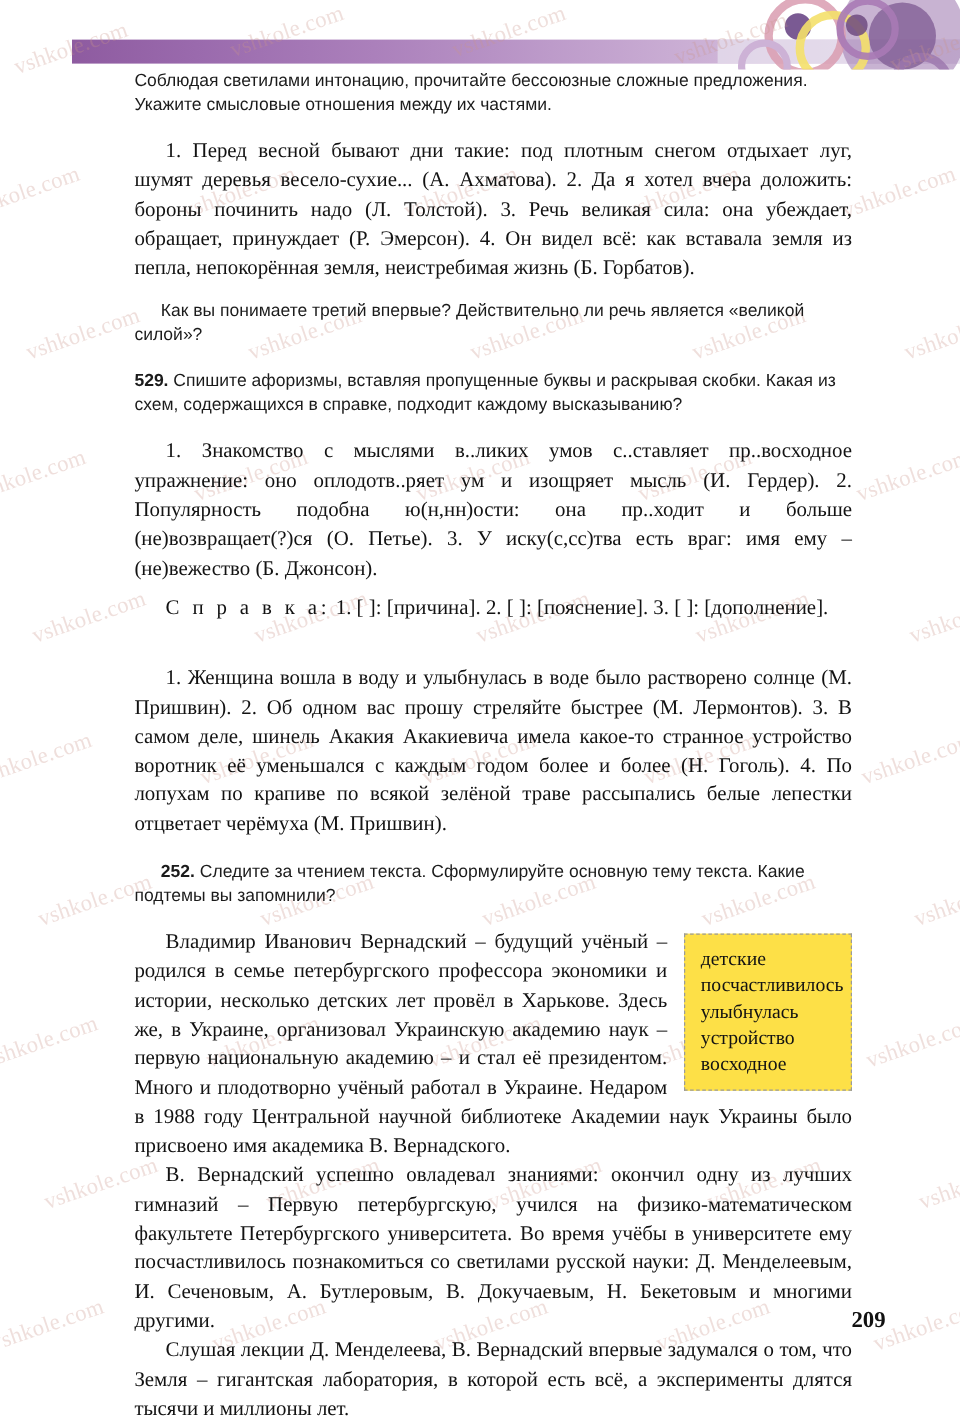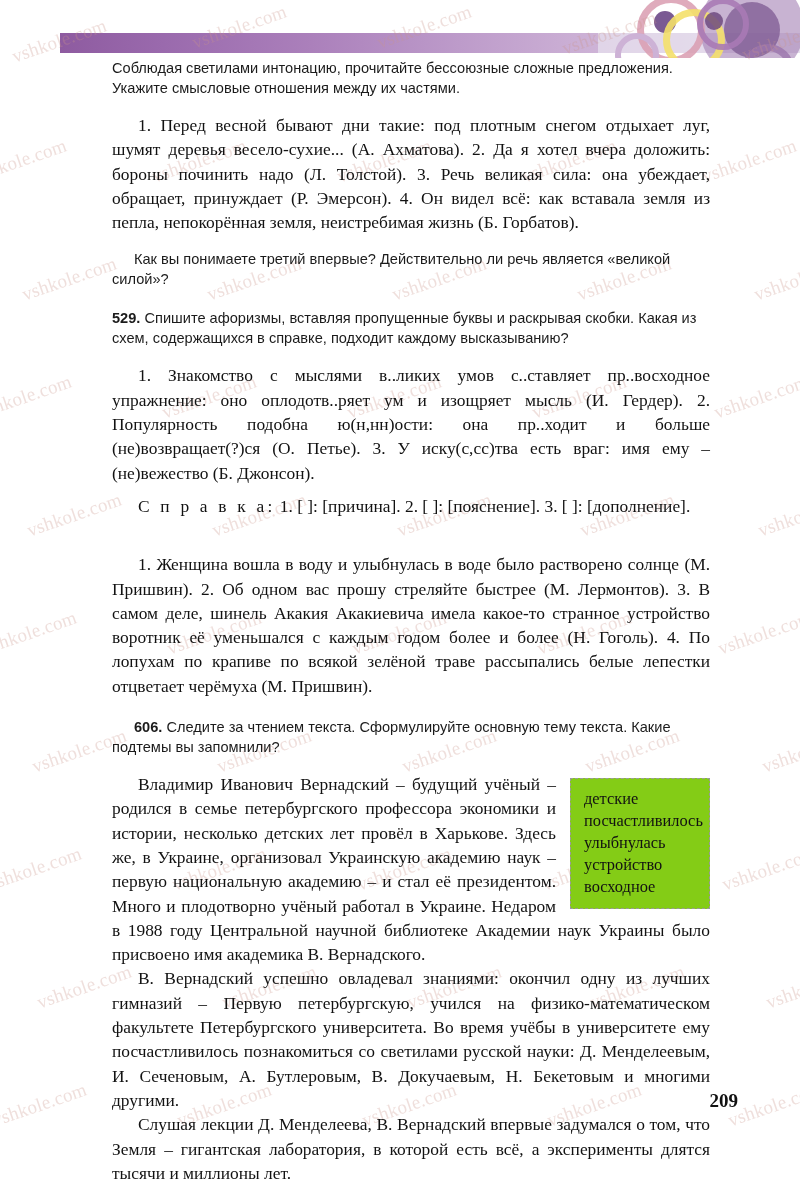--- a/index.html
+++ b/index.html
@@ -255,7 +255,7 @@
 
   <div class="gap-l"></div>
 
-  <p class="instr indent"><span class="num">606.</span> <span>Следите за чтением текста. Сформулируйте основную тему текста. Какие подтемы вы запомнили?</span></p>
+  <p class="instr indent"><span class="num">252.</span> <span>Следите за чтением текста. Сформулируйте основную тему текста. Какие подтемы вы запомнили?</span></p>
 
   <div class="gap-m"></div>
 

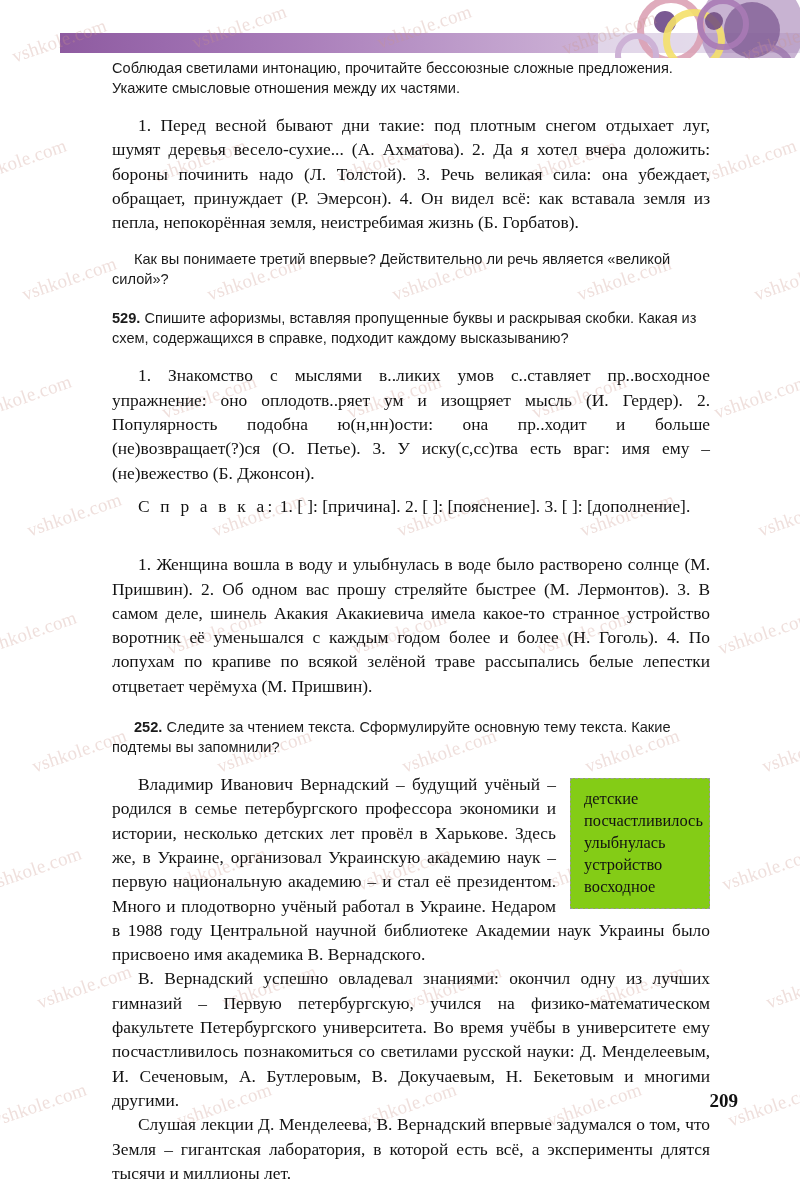--- a/index.html
+++ b/index.html
@@ -121,7 +121,7 @@
     padding: 9px 11px 10px 13px;
     border: 1px dashed #9a9a9a;
     box-sizing: border-box;
-    background: #84cc16;
+    background: #fde047;
   }
   #vocab-box .vword {
     font-family: "Liberation Serif", serif;

